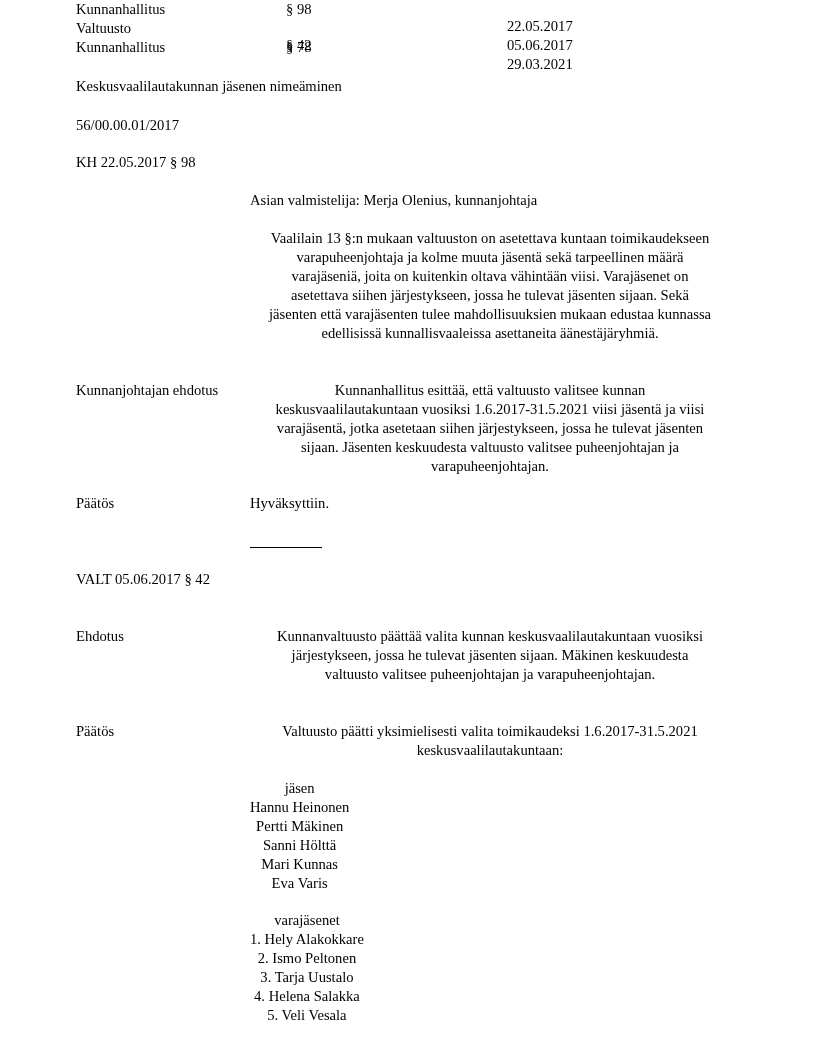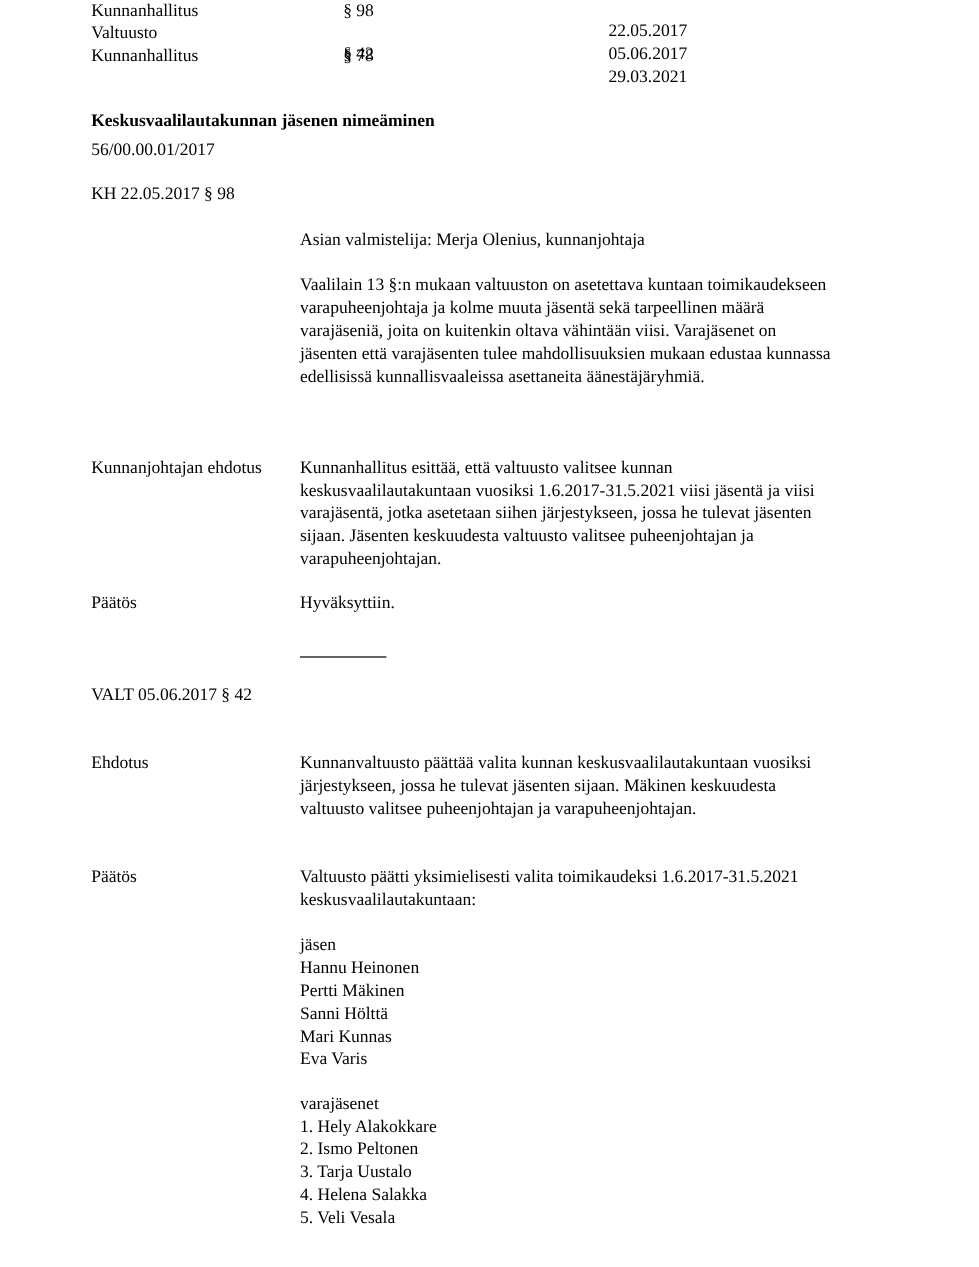--- a/index.html
+++ b/index.html
@@ -8,7 +8,7 @@
       font-family: "Liberation Serif", serif; font-size: 14.6px; color: #000;
       line-height: 19px;
     }
-    .abs { position: absolute; }
+    .abs { position: absolute; text-align: center; }
     .col1 { left: 76px; }
     .col2 { left: 250px; }
     .col3 { left: 507px; margin-top: 17px; }

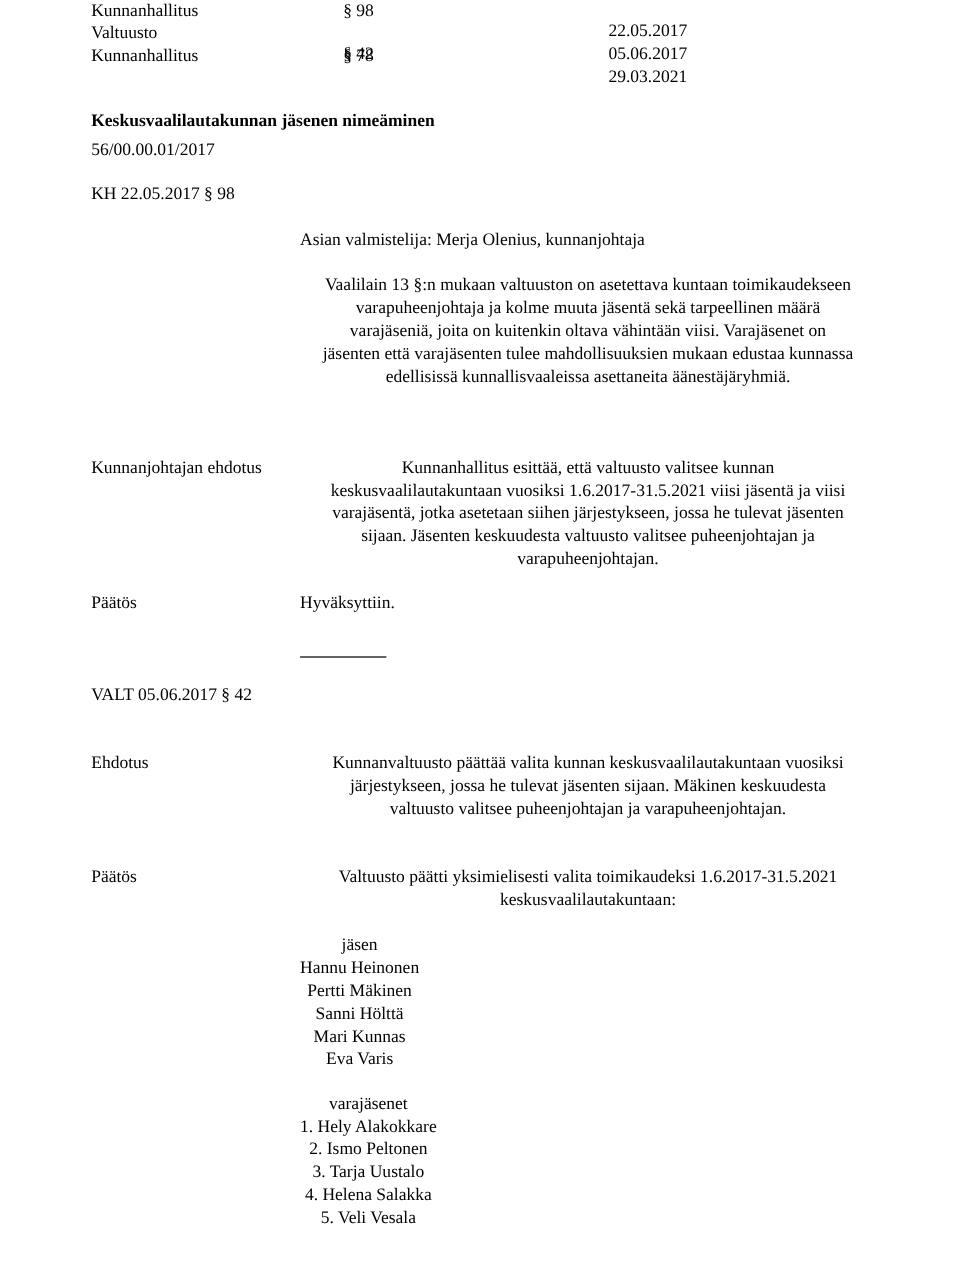--- a/index.html
+++ b/index.html
@@ -12,7 +12,7 @@
     .col1 { left: 76px; }
     .col2 { left: 250px; }
     .col3 { left: 507px; margin-top: 17px; }
-    .bold { font-weight: bold; margin-top: 15px; }
+    .bold { font-weight: normal; }
     .para { width: 480px; }
     .rule { position: absolute; left: 250px; width: 72px; border-top: 1px solid #000; }
   </style>

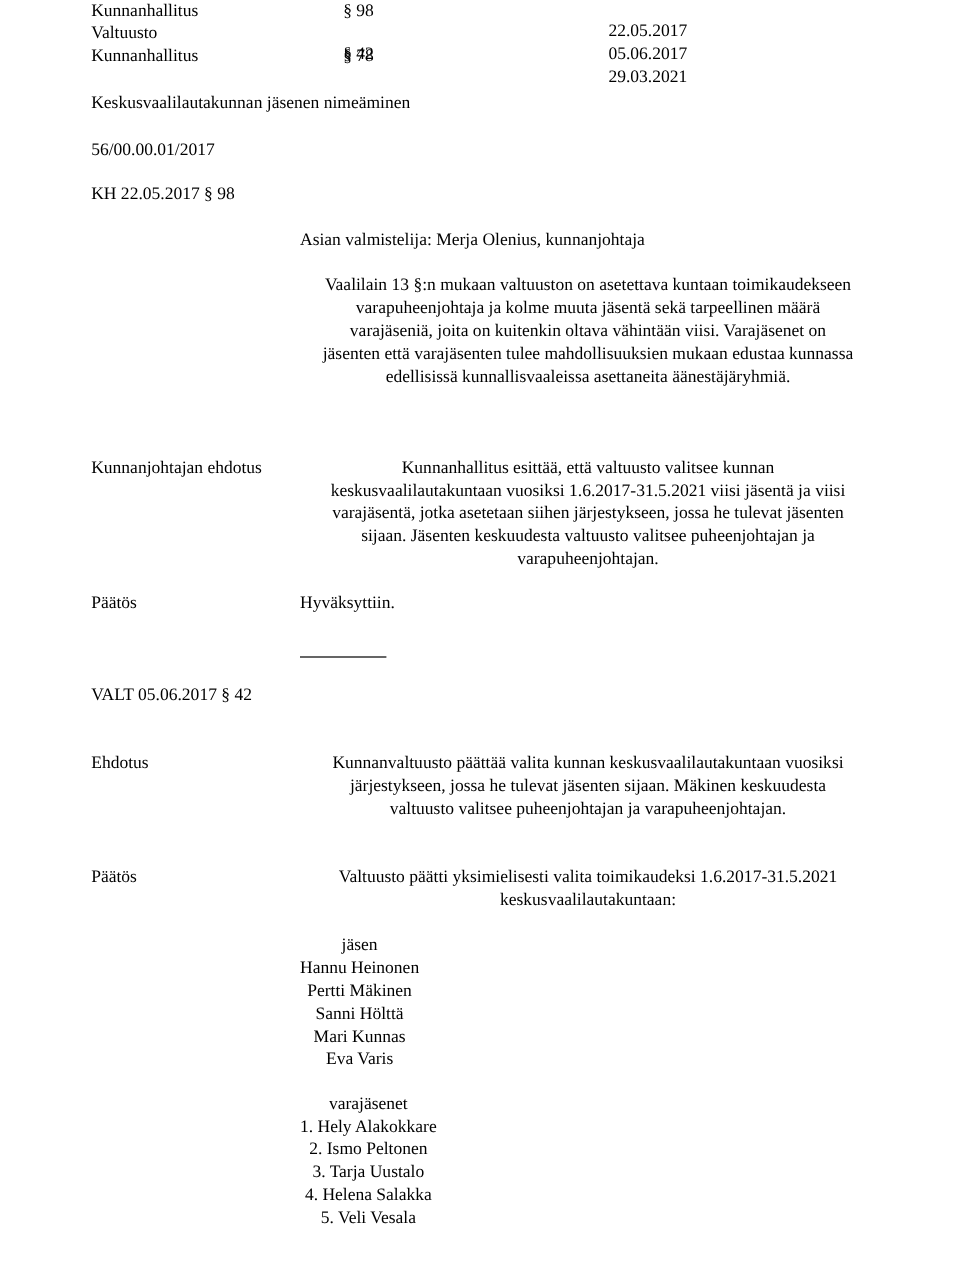--- a/index.html
+++ b/index.html
@@ -47,6 +47,7 @@
   <div>Vaalilain 13 §:n mukaan valtuuston on asetettava kuntaan toimikaudekseen</div>
   <div>varapuheenjohtaja ja kolme muuta jäsentä sekä tarpeellinen määrä</div>
   <div>varajäseniä, joita on kuitenkin oltava vähintään viisi. Varajäsenet on</div>
+  <div>asetettava siihen järjestykseen, jossa he tulevat jäsenten sijaan. Sekä</div>
   <div>jäsenten että varajäsenten tulee mahdollisuuksien mukaan edustaa kunnassa</div>
   <div>edellisissä kunnallisvaaleissa asettaneita äänestäjäryhmiä.</div>
 </div>

